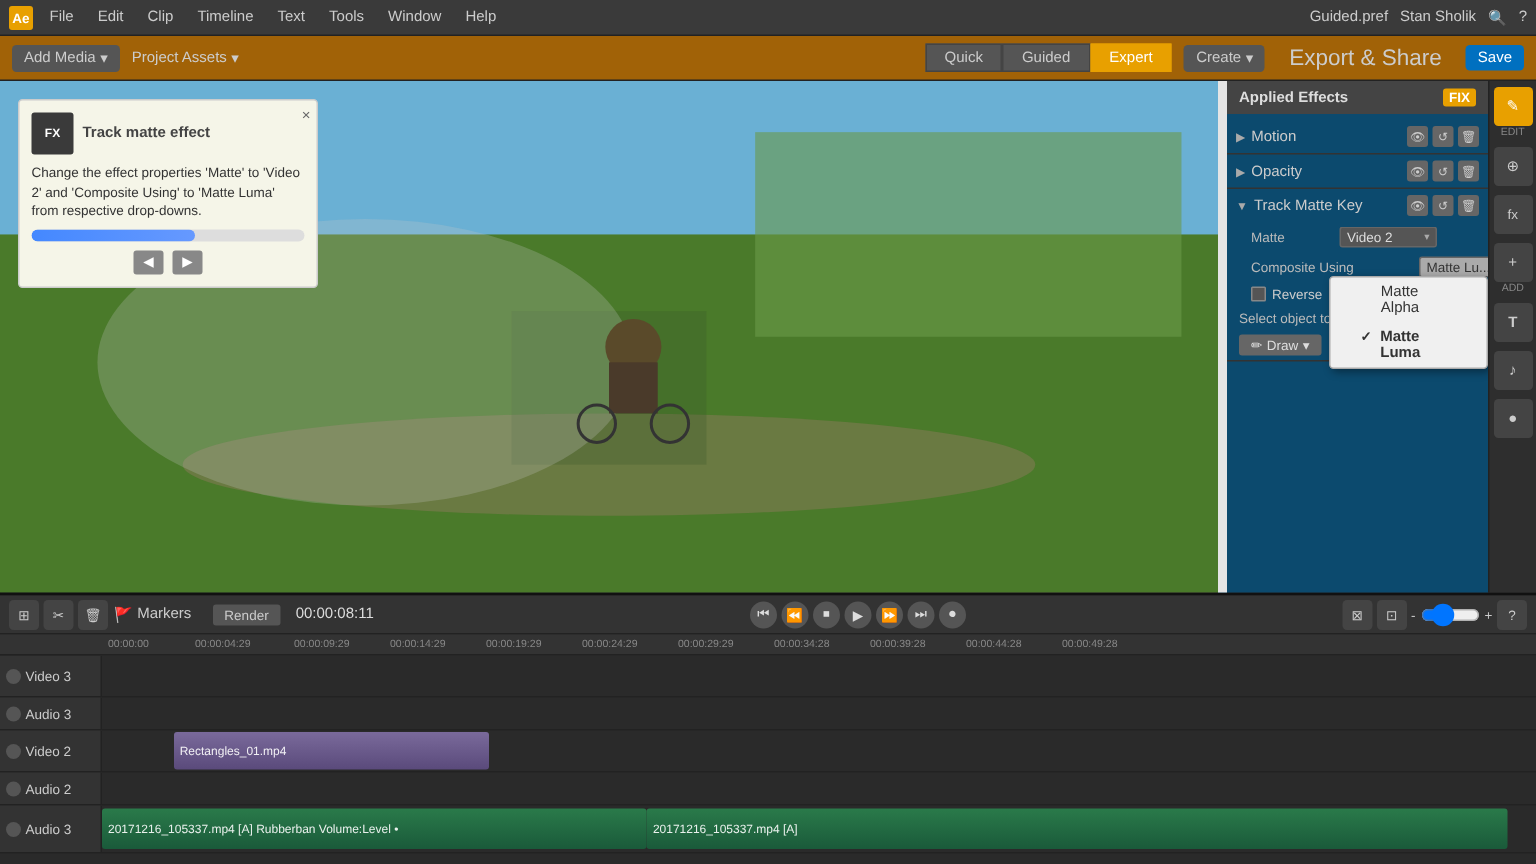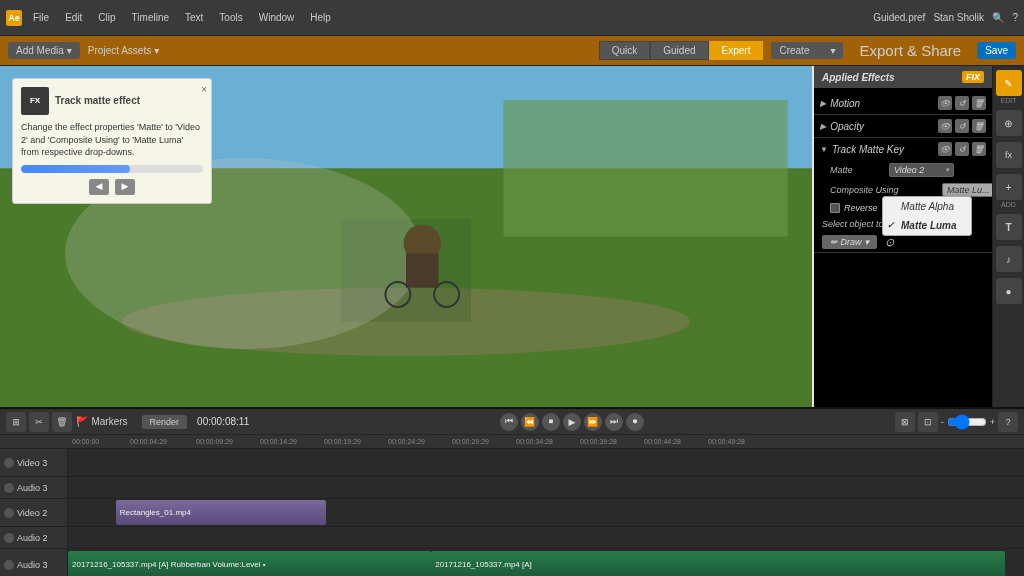--- a/index.html
+++ b/index.html
@@ -7,7 +7,7 @@
 
     
     #menubar {
-      height: 36px; background: #3a3a3a; display: flex; align-items: center; padding: 0 6px;
+      height: 24px; background: #3a3a3a; display: flex; align-items: center; padding: 0 6px;
       border-bottom: 1px solid #222; font-size: 10px; color: #ccc;
     }
     #menubar .logo { width: 16px; height: 16px; background: #e8a000; border-radius: 2px; margin-right: 8px; display: flex; align-items: center; justify-content: center; font-size: 9px; font-weight: bold; color: white; }

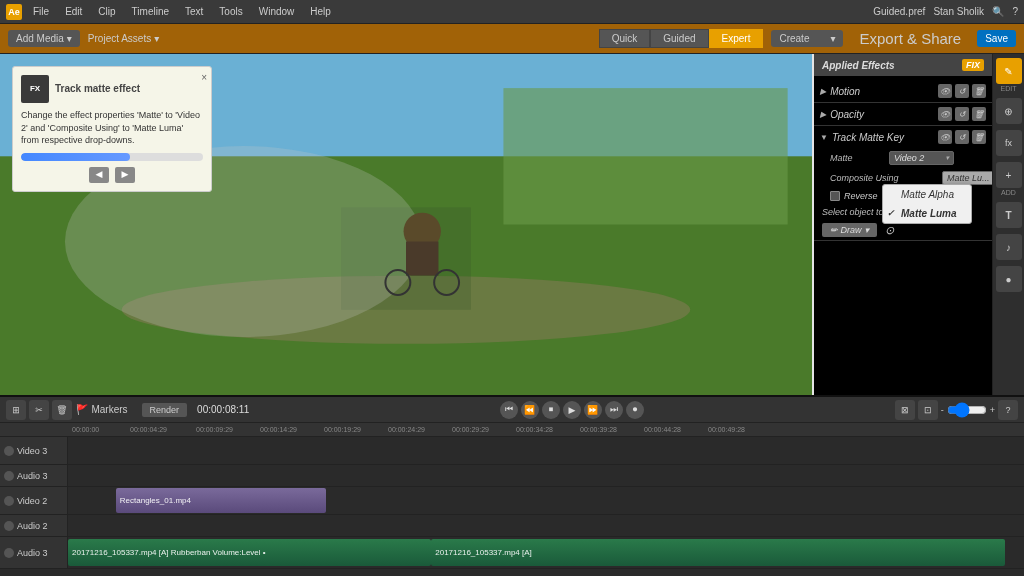--- a/index.html
+++ b/index.html
@@ -27,7 +27,7 @@
     #toolbar .mode-tab { padding: 3px 12px; cursor: pointer; background: #555; font-size: 10px; border: 1px solid #444; }
     #toolbar .mode-tab.active { background: #e8a000; color: white; border-color: #e8a000; }
     #toolbar .right-btns { display: flex; align-items: center; gap: 8px; margin-left: auto; }
-    #toolbar .create-btn { background: #555; padding: 3px 8px; border-radius: 3px; cursor: pointer; font-size: 10px; display: flex; align-items: center; gap: 21px; }
+    #toolbar .create-btn { background: #555; padding: 3px 8px; border-radius: 3px; cursor: pointer; font-size: 10px; display: flex; align-items: center; gap: 3px; }
     #toolbar .export-btn { padding: 3px 8px; font-size: 15px; cursor: pointer; display: flex; align-items: center; gap: 3px; }
     #toolbar .save-btn { background: #0070c0; color: white; padding: 3px 8px; border-radius: 3px; font-size: 10px; cursor: pointer; }
 

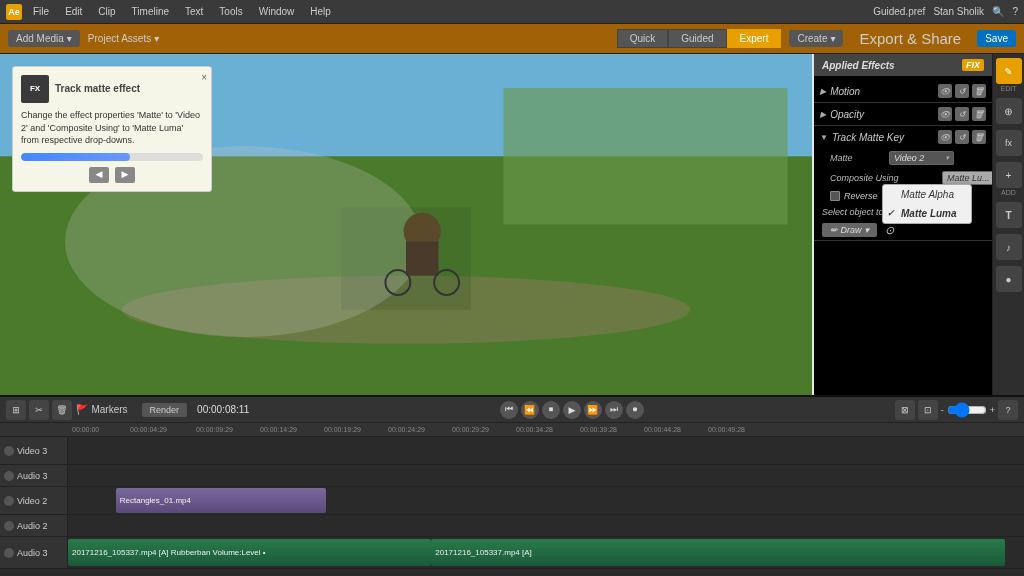--- a/index.html
+++ b/index.html
@@ -55,7 +55,7 @@
     #tooltip-box .nav-btn { width: 20px; height: 16px; background: #888; border-radius: 2px; display: flex; align-items: center; justify-content: center; cursor: pointer; font-size: 9px; color: white; }
 
     
-    #right-panel { width: 180px; background: #000000; border-left: 2px solid #e5e5e5; display: flex; flex-direction: column; font-style: italic; }
+    #right-panel { width: 180px; background: #0c4a6e; border-left: 6px solid #e5e5e5; display: flex; flex-direction: column; }
     #applied-effects-header { background: #444; padding: 5px 8px; font-size: 10px; font-weight: bold; color: #ddd; display: flex; align-items: center; justify-content: space-between; }
     #effects-content { flex: 1; overflow-y: auto; padding: 4px 0; }
     .effect-group { border-bottom: 1px solid #333; }

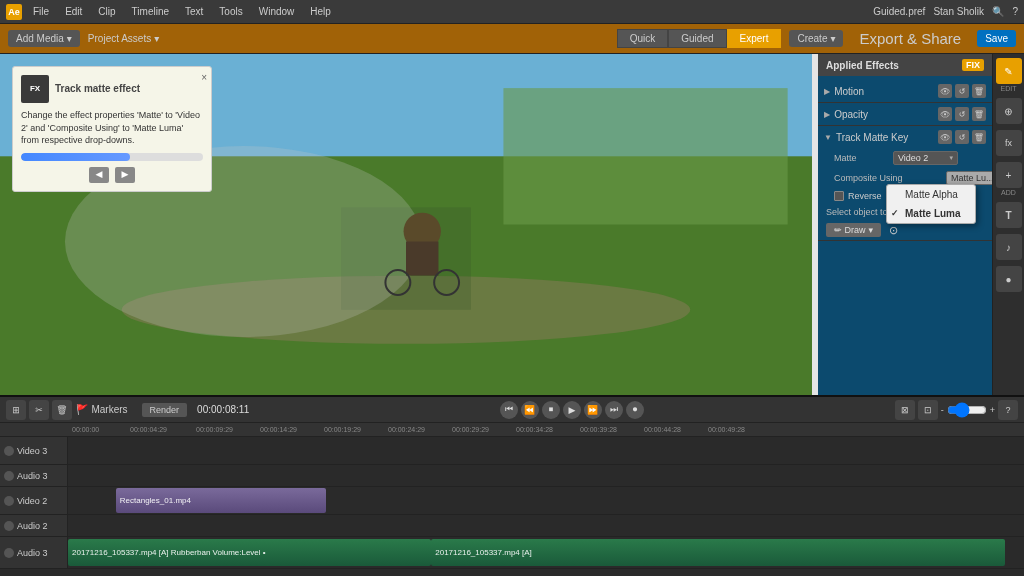--- a/index.html
+++ b/index.html
@@ -74,7 +74,7 @@
       z-index: 100; min-width: 90px; box-shadow: 2px 2px 6px rgba(0,0,0,0.4);
       font-size: 10px; color: #333;
     }
-    #composite-dropdown .dropdown-item { padding: 4px 4px; cursor: pointer; display: flex; gap: 4px; }
+    #composite-dropdown .dropdown-item { padding: 4px 20px; cursor: pointer; display: flex; gap: 4px; }
     #composite-dropdown .dropdown-item.selected { font-weight: bold; }
     #composite-dropdown .check { font-size: 9px; color: #333; width: 10px; }
 

